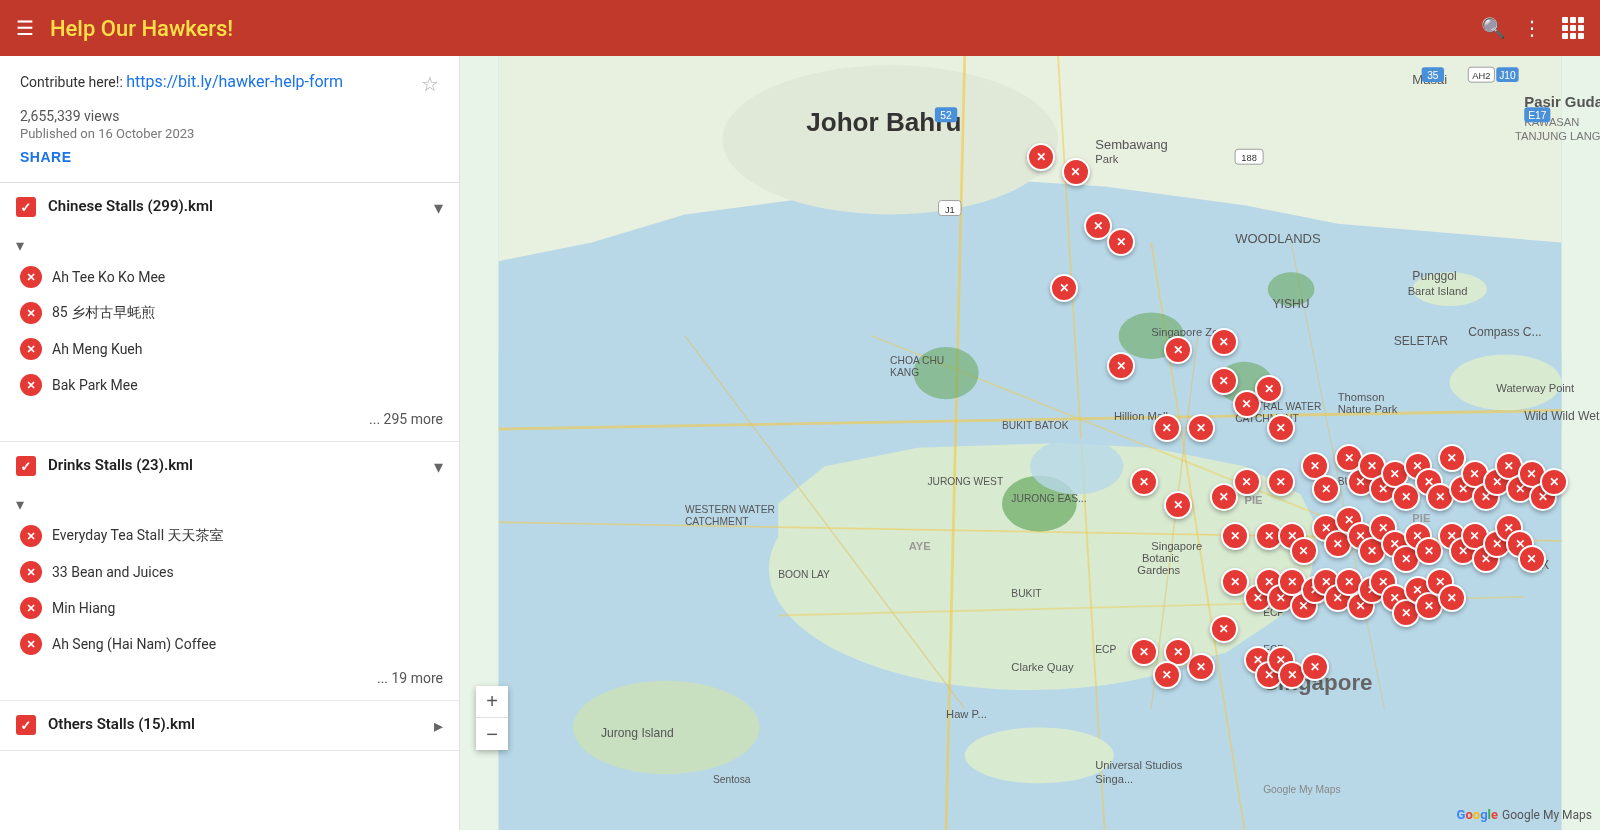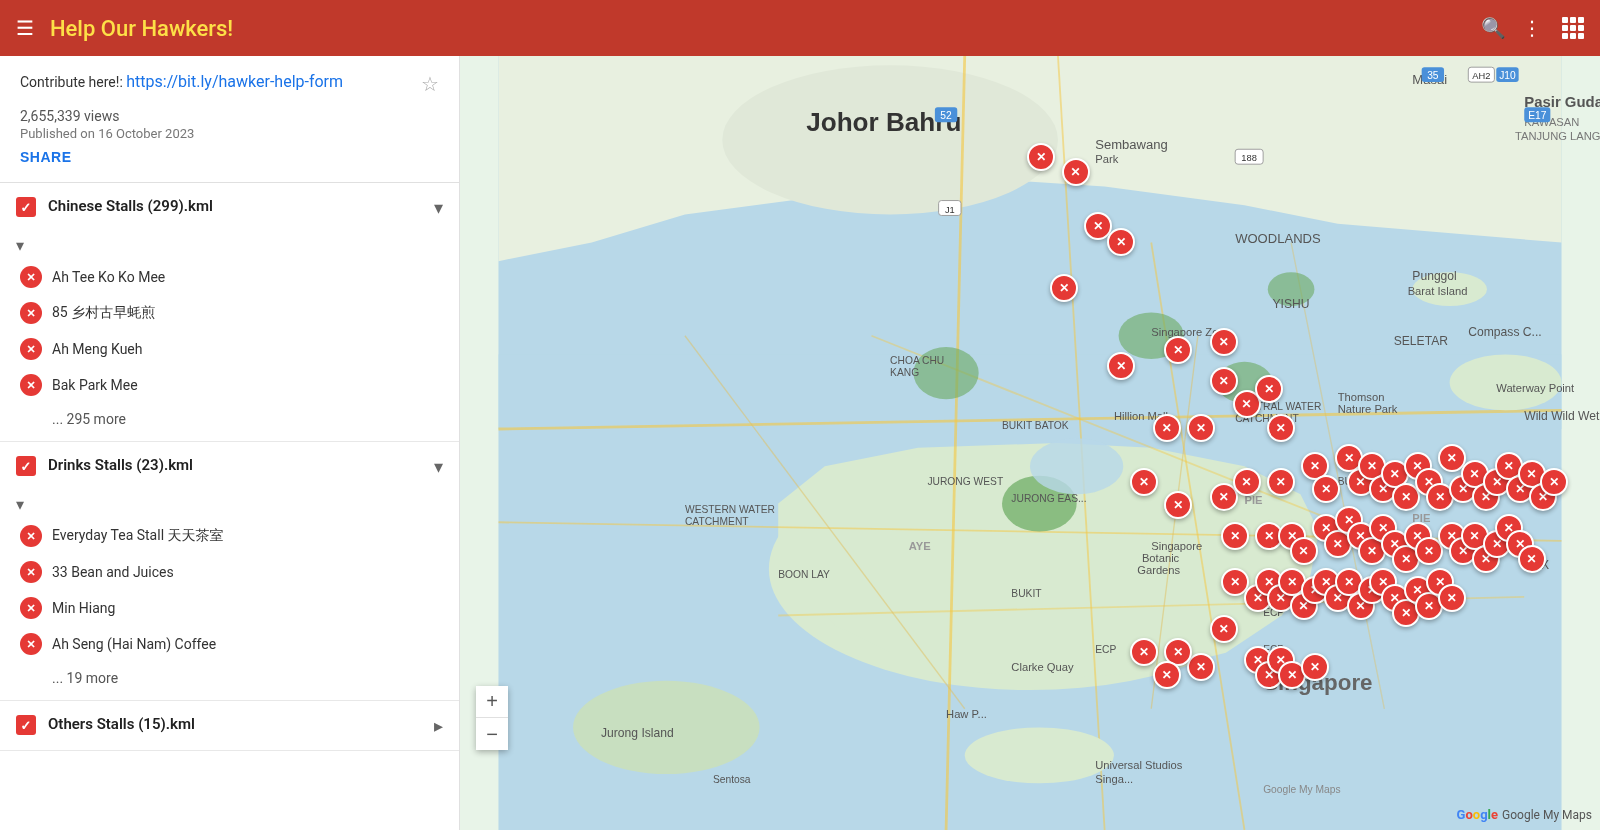--- a/index.html
+++ b/index.html
@@ -86,6 +86,7 @@
 
     .layer-items-list {
       padding: 0 16px 10px 20px;
+      text-align: right;
     }
     .stall-item {
       display: flex;

